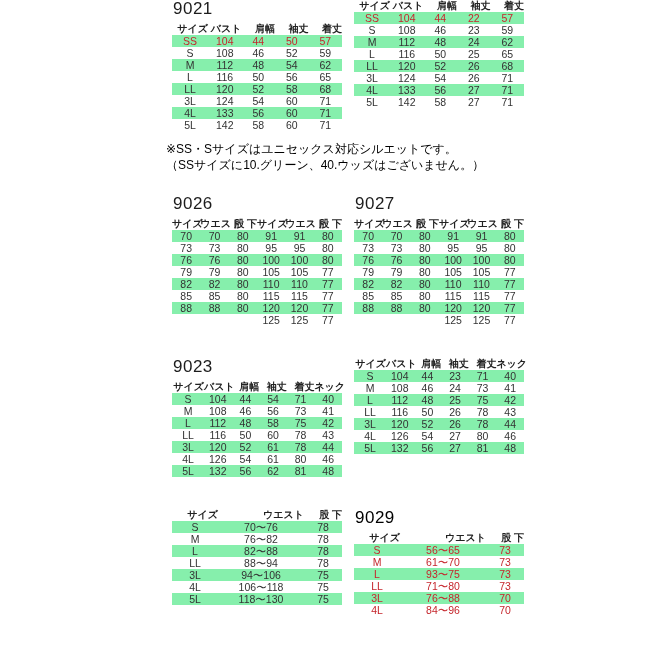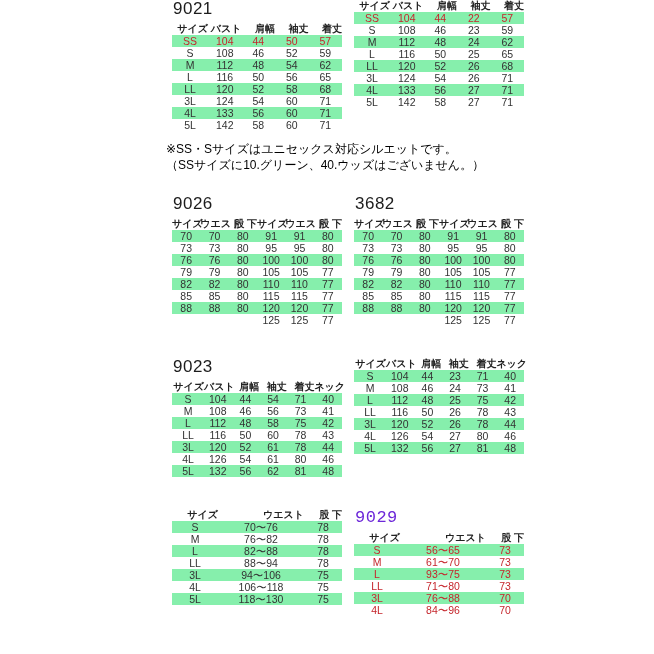--- a/index.html
+++ b/index.html
@@ -282,7 +282,7 @@
           </table>
       </div>
       <div class="table-block">
-        <div class="tbl-title">3682</div>
+        <div class="tbl-title">9027</div>
         <table class="t6a">
             <thead>
               <tr>

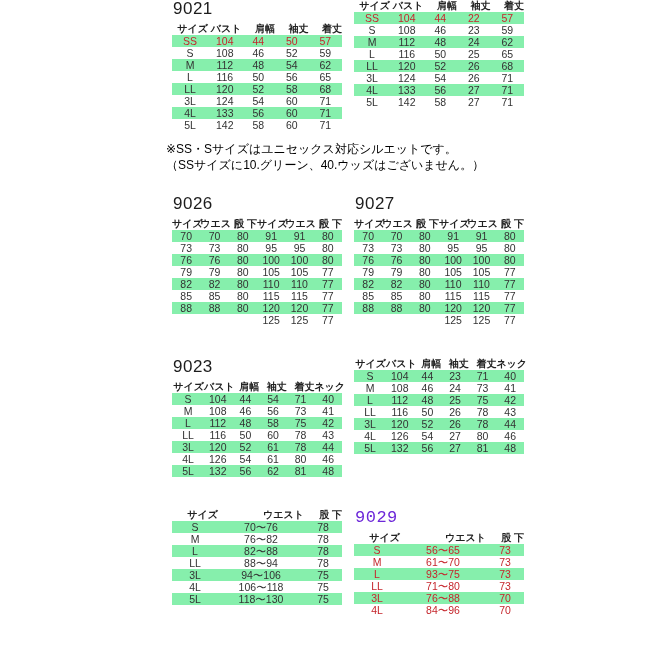--- a/index.html
+++ b/index.html
@@ -19,7 +19,7 @@
     font-size:17px; line-height:17px; margin:0 0 6px 1px;
     color:#1c1c1c; letter-spacing:0.5px;
   }
-  .tbl-title.red { color:#6d28d9;font-family:Liberation Mono, monospace; }
+  .tbl-title.red { color:#000000; }
   table { border-collapse:collapse; table-layout:fixed; width:170px; }
   th {
     font-size:10px; font-weight:bold; padding:0; height:12px;

